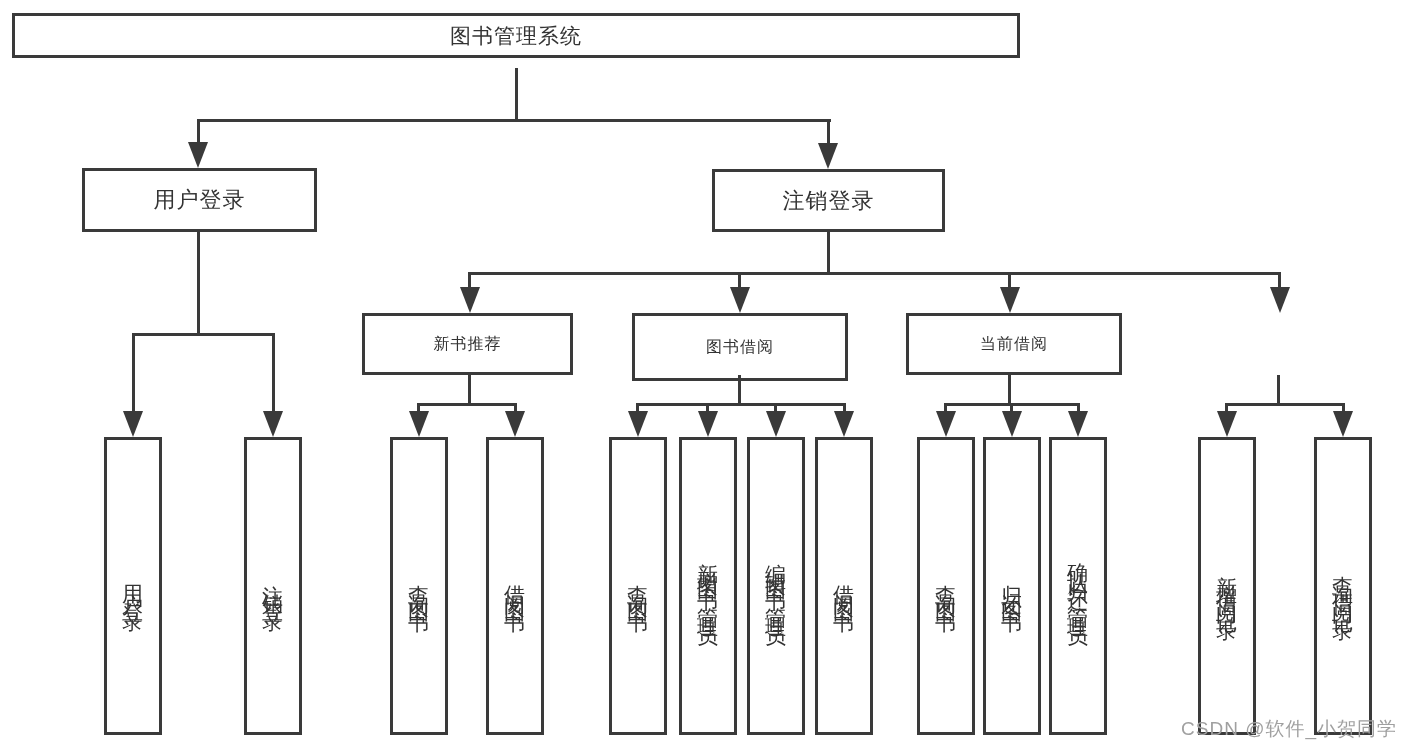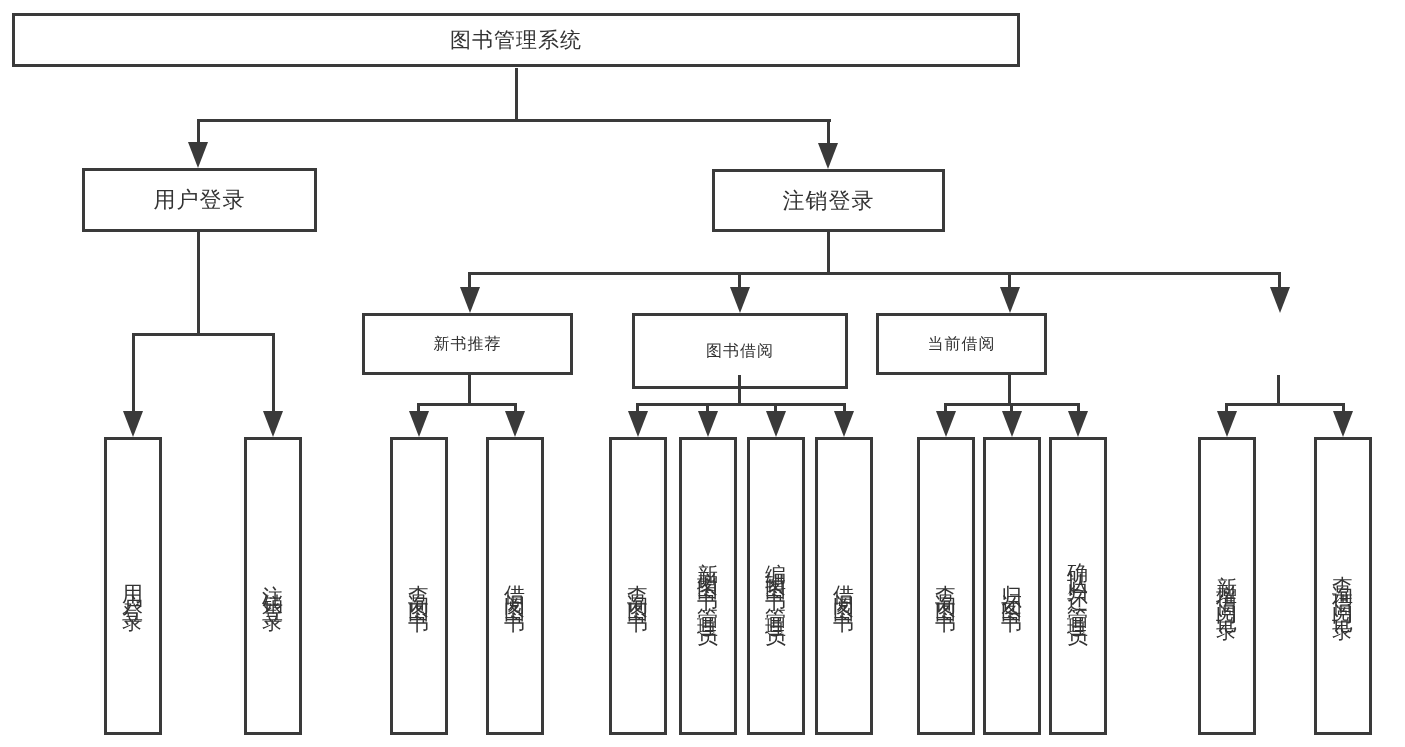--- a/index.html
+++ b/index.html
@@ -57,7 +57,7 @@
 
 <div id="canvas">
 
-  <div class="box" style="left:12px;top:13px;width:1008px;height:54px;">
+  <div class="box" style="left:12px;top:13px;width:1008px;height:45px;">
     <span class="root-label">图书管理系统</span>
   </div>
 

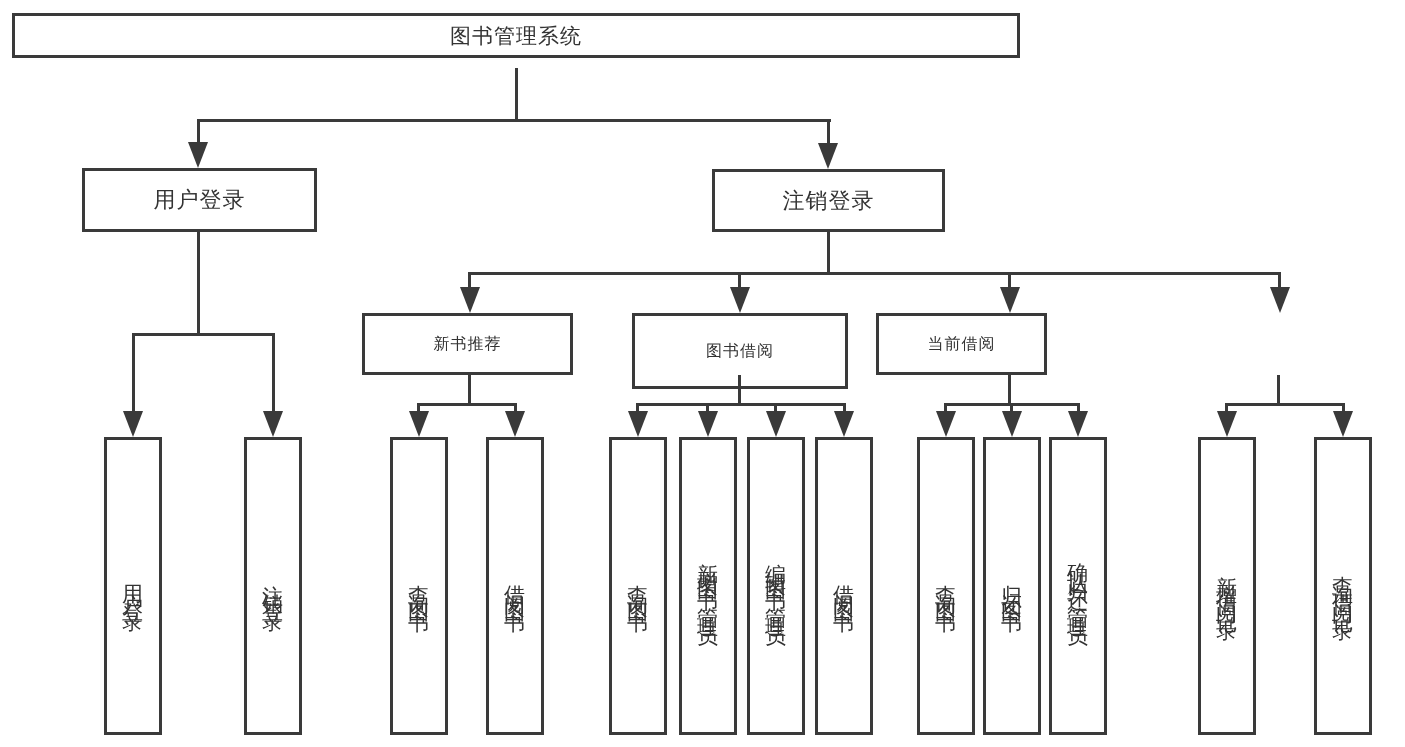--- a/index.html
+++ b/index.html
@@ -73,7 +73,7 @@
     <span class="hlabel">新书推荐</span>
   </div>
 
-  <div class="box" style="left:632px;top:313px;width:216px;height:76px;">
+  <div class="box" style="left:632px;top:313px;width:216px;height:68px;">
     <span class="hlabel">图书借阅</span>
   </div>
 

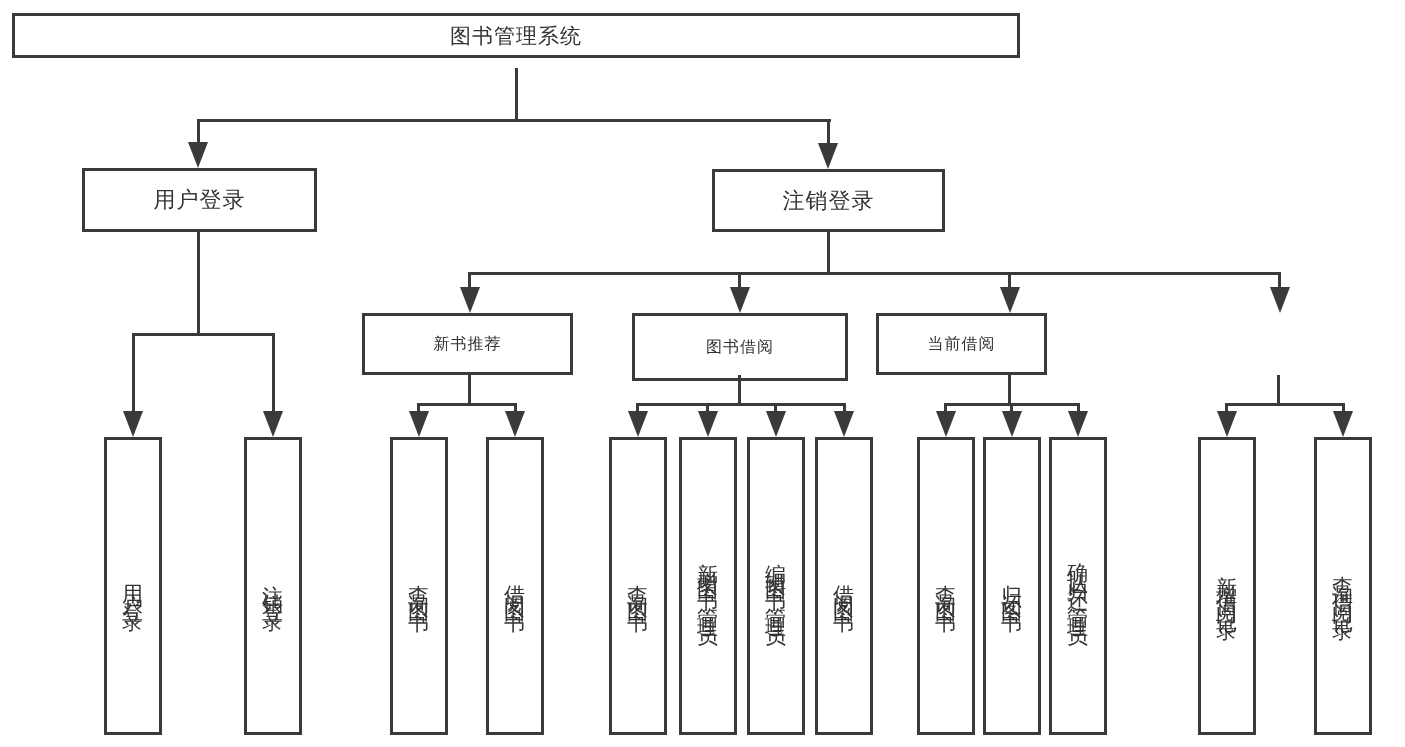--- a/index.html
+++ b/index.html
@@ -77,7 +77,7 @@
     <span class="hlabel">图书借阅</span>
   </div>
 
-  <div class="box" style="left:876px;top:313px;width:171px;height:62px;align-items:center;">
+  <div class="box" style="left:906px;top:313px;width:216px;height:62px;align-items:center;">
     <span class="hlabel">当前借阅</span>
   </div>
 

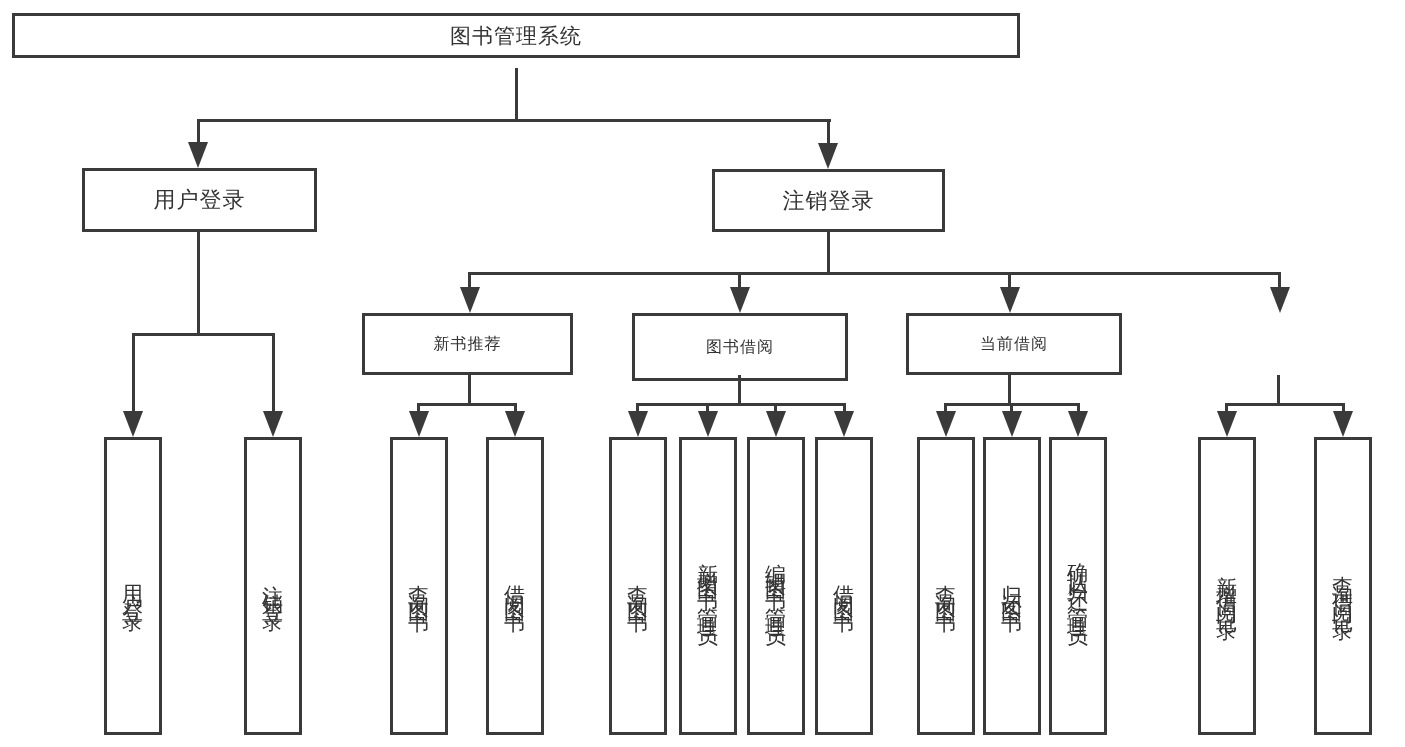--- a/index.html
+++ b/index.html
@@ -185,6 +185,7 @@
   <div class="ln" style="left:1342px;top:403px;width:3px;height:12px;"></div>
   <div class="arr" style="left:1333px;top:411px;"></div>
 
+  <div class="watermark">CSDN @软件_小贺同学</div>
 
 </div>
 

